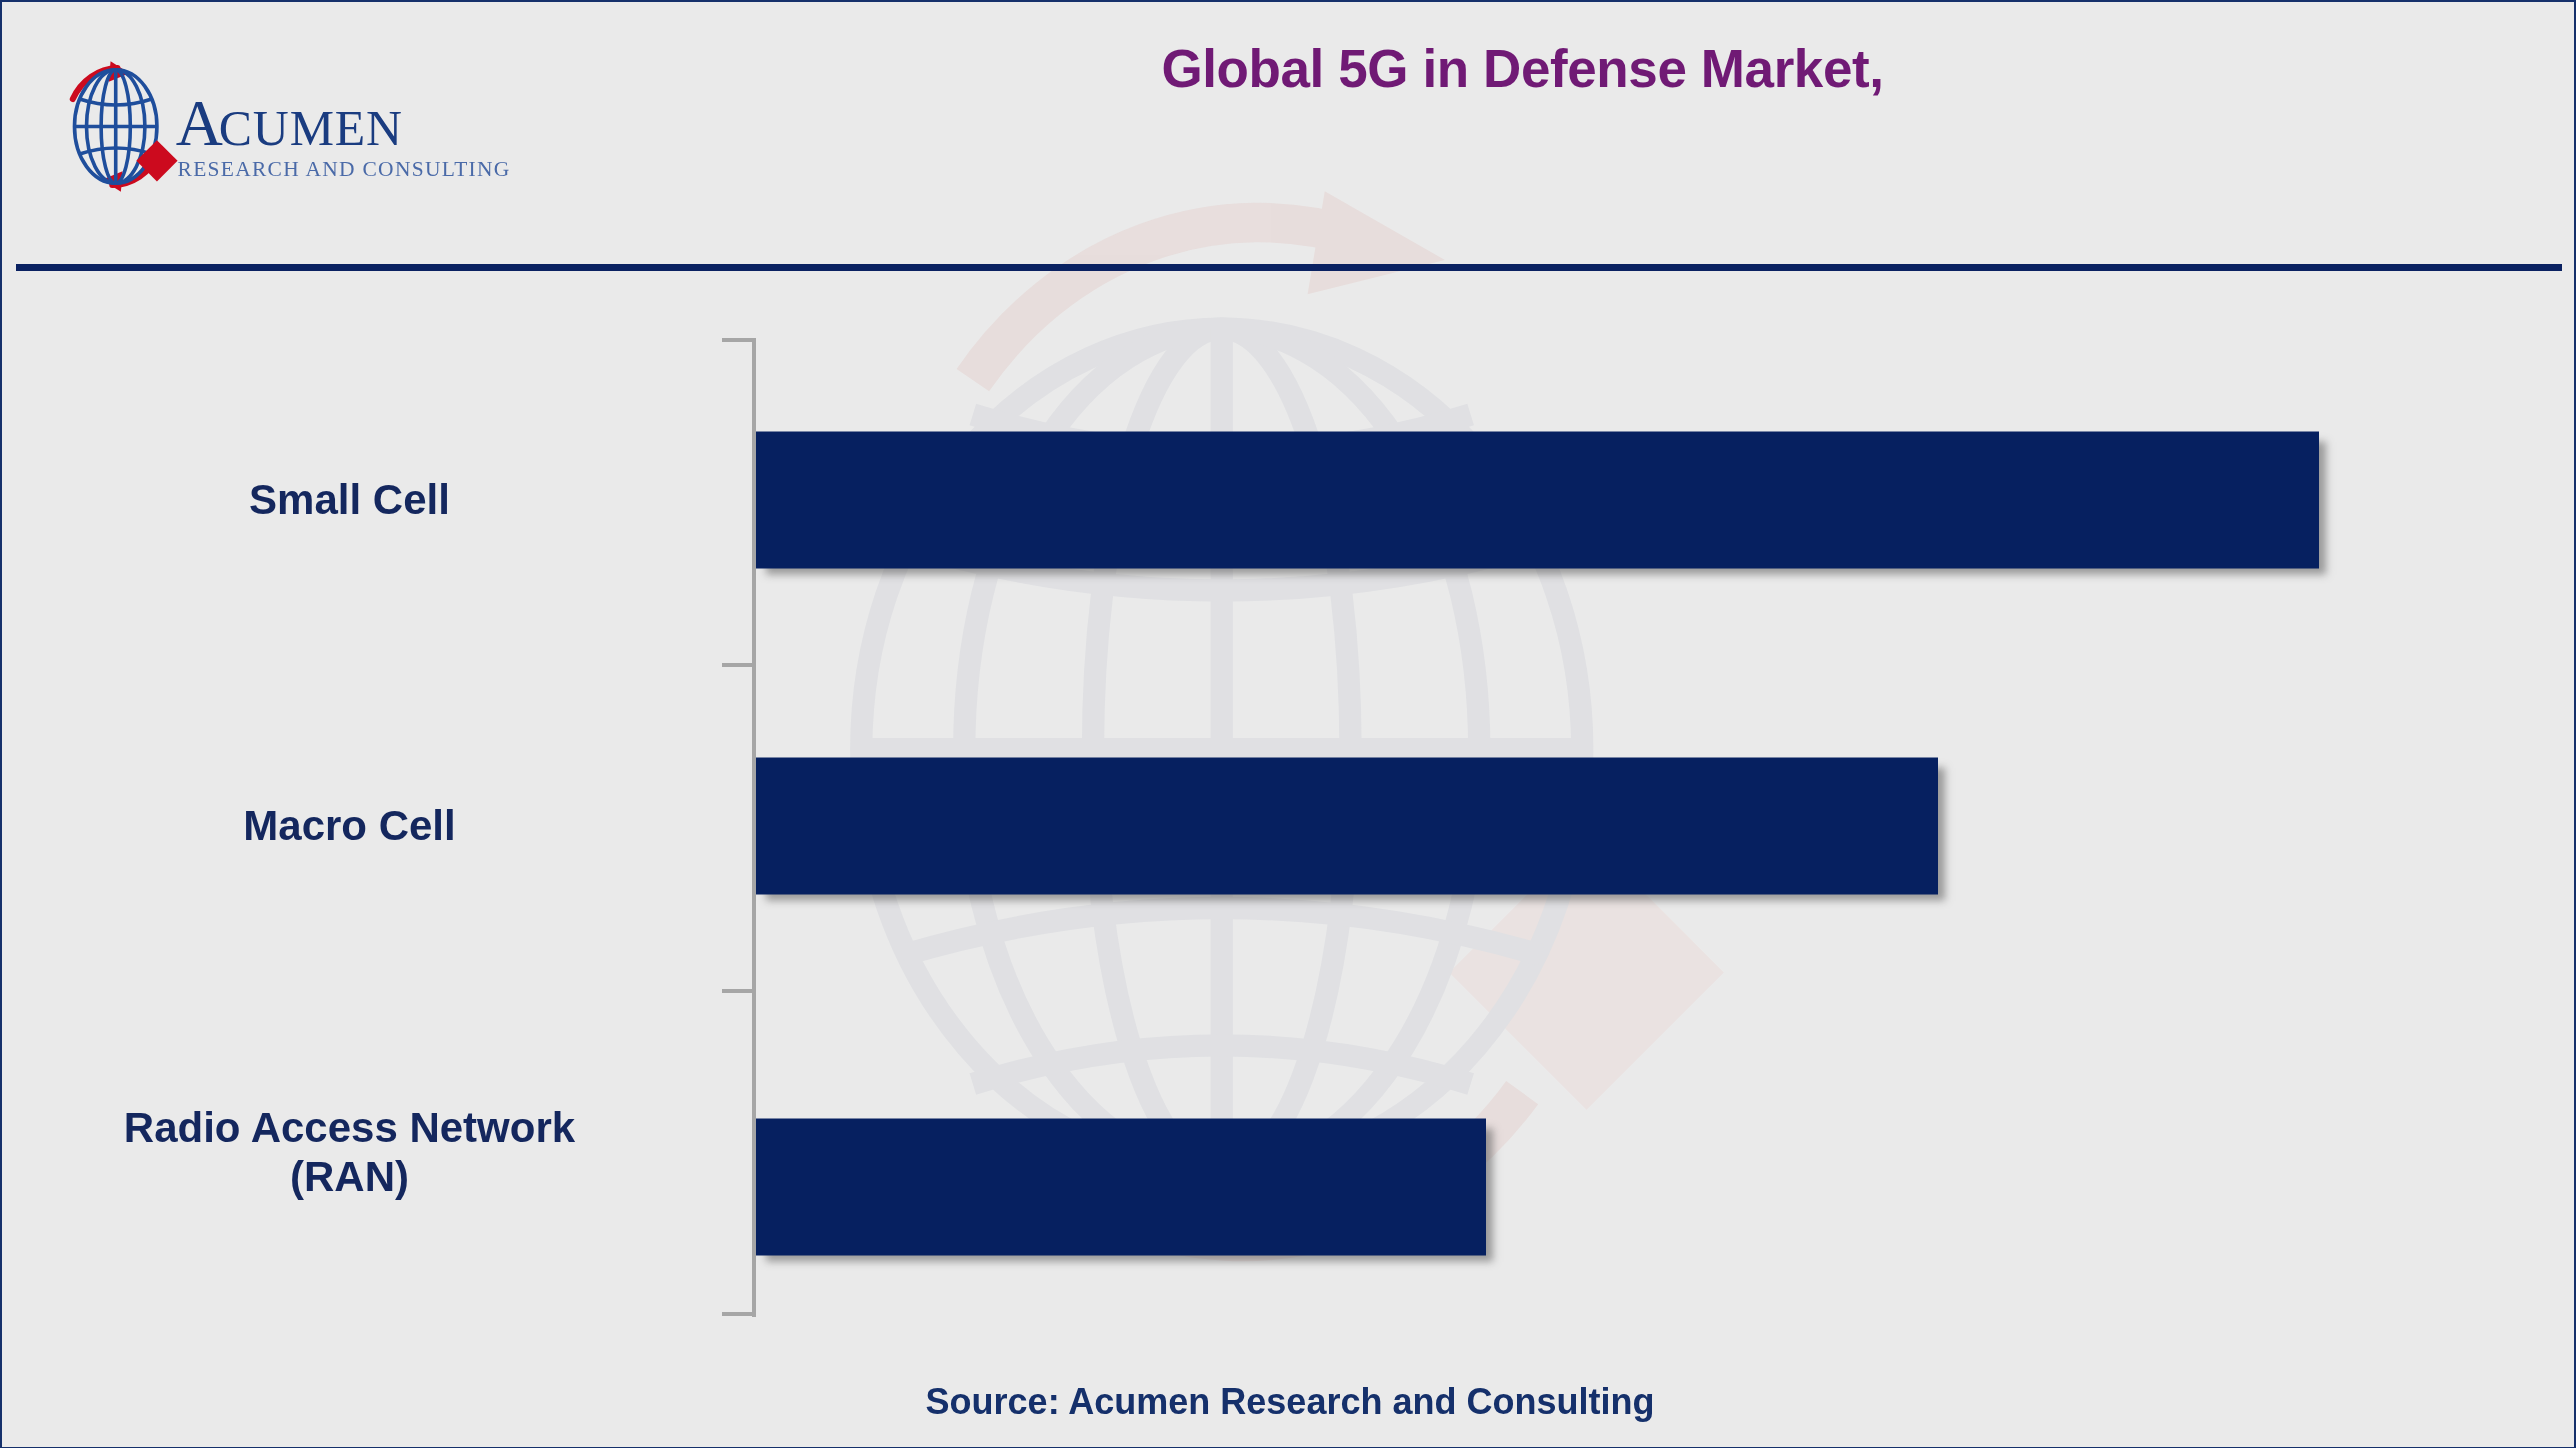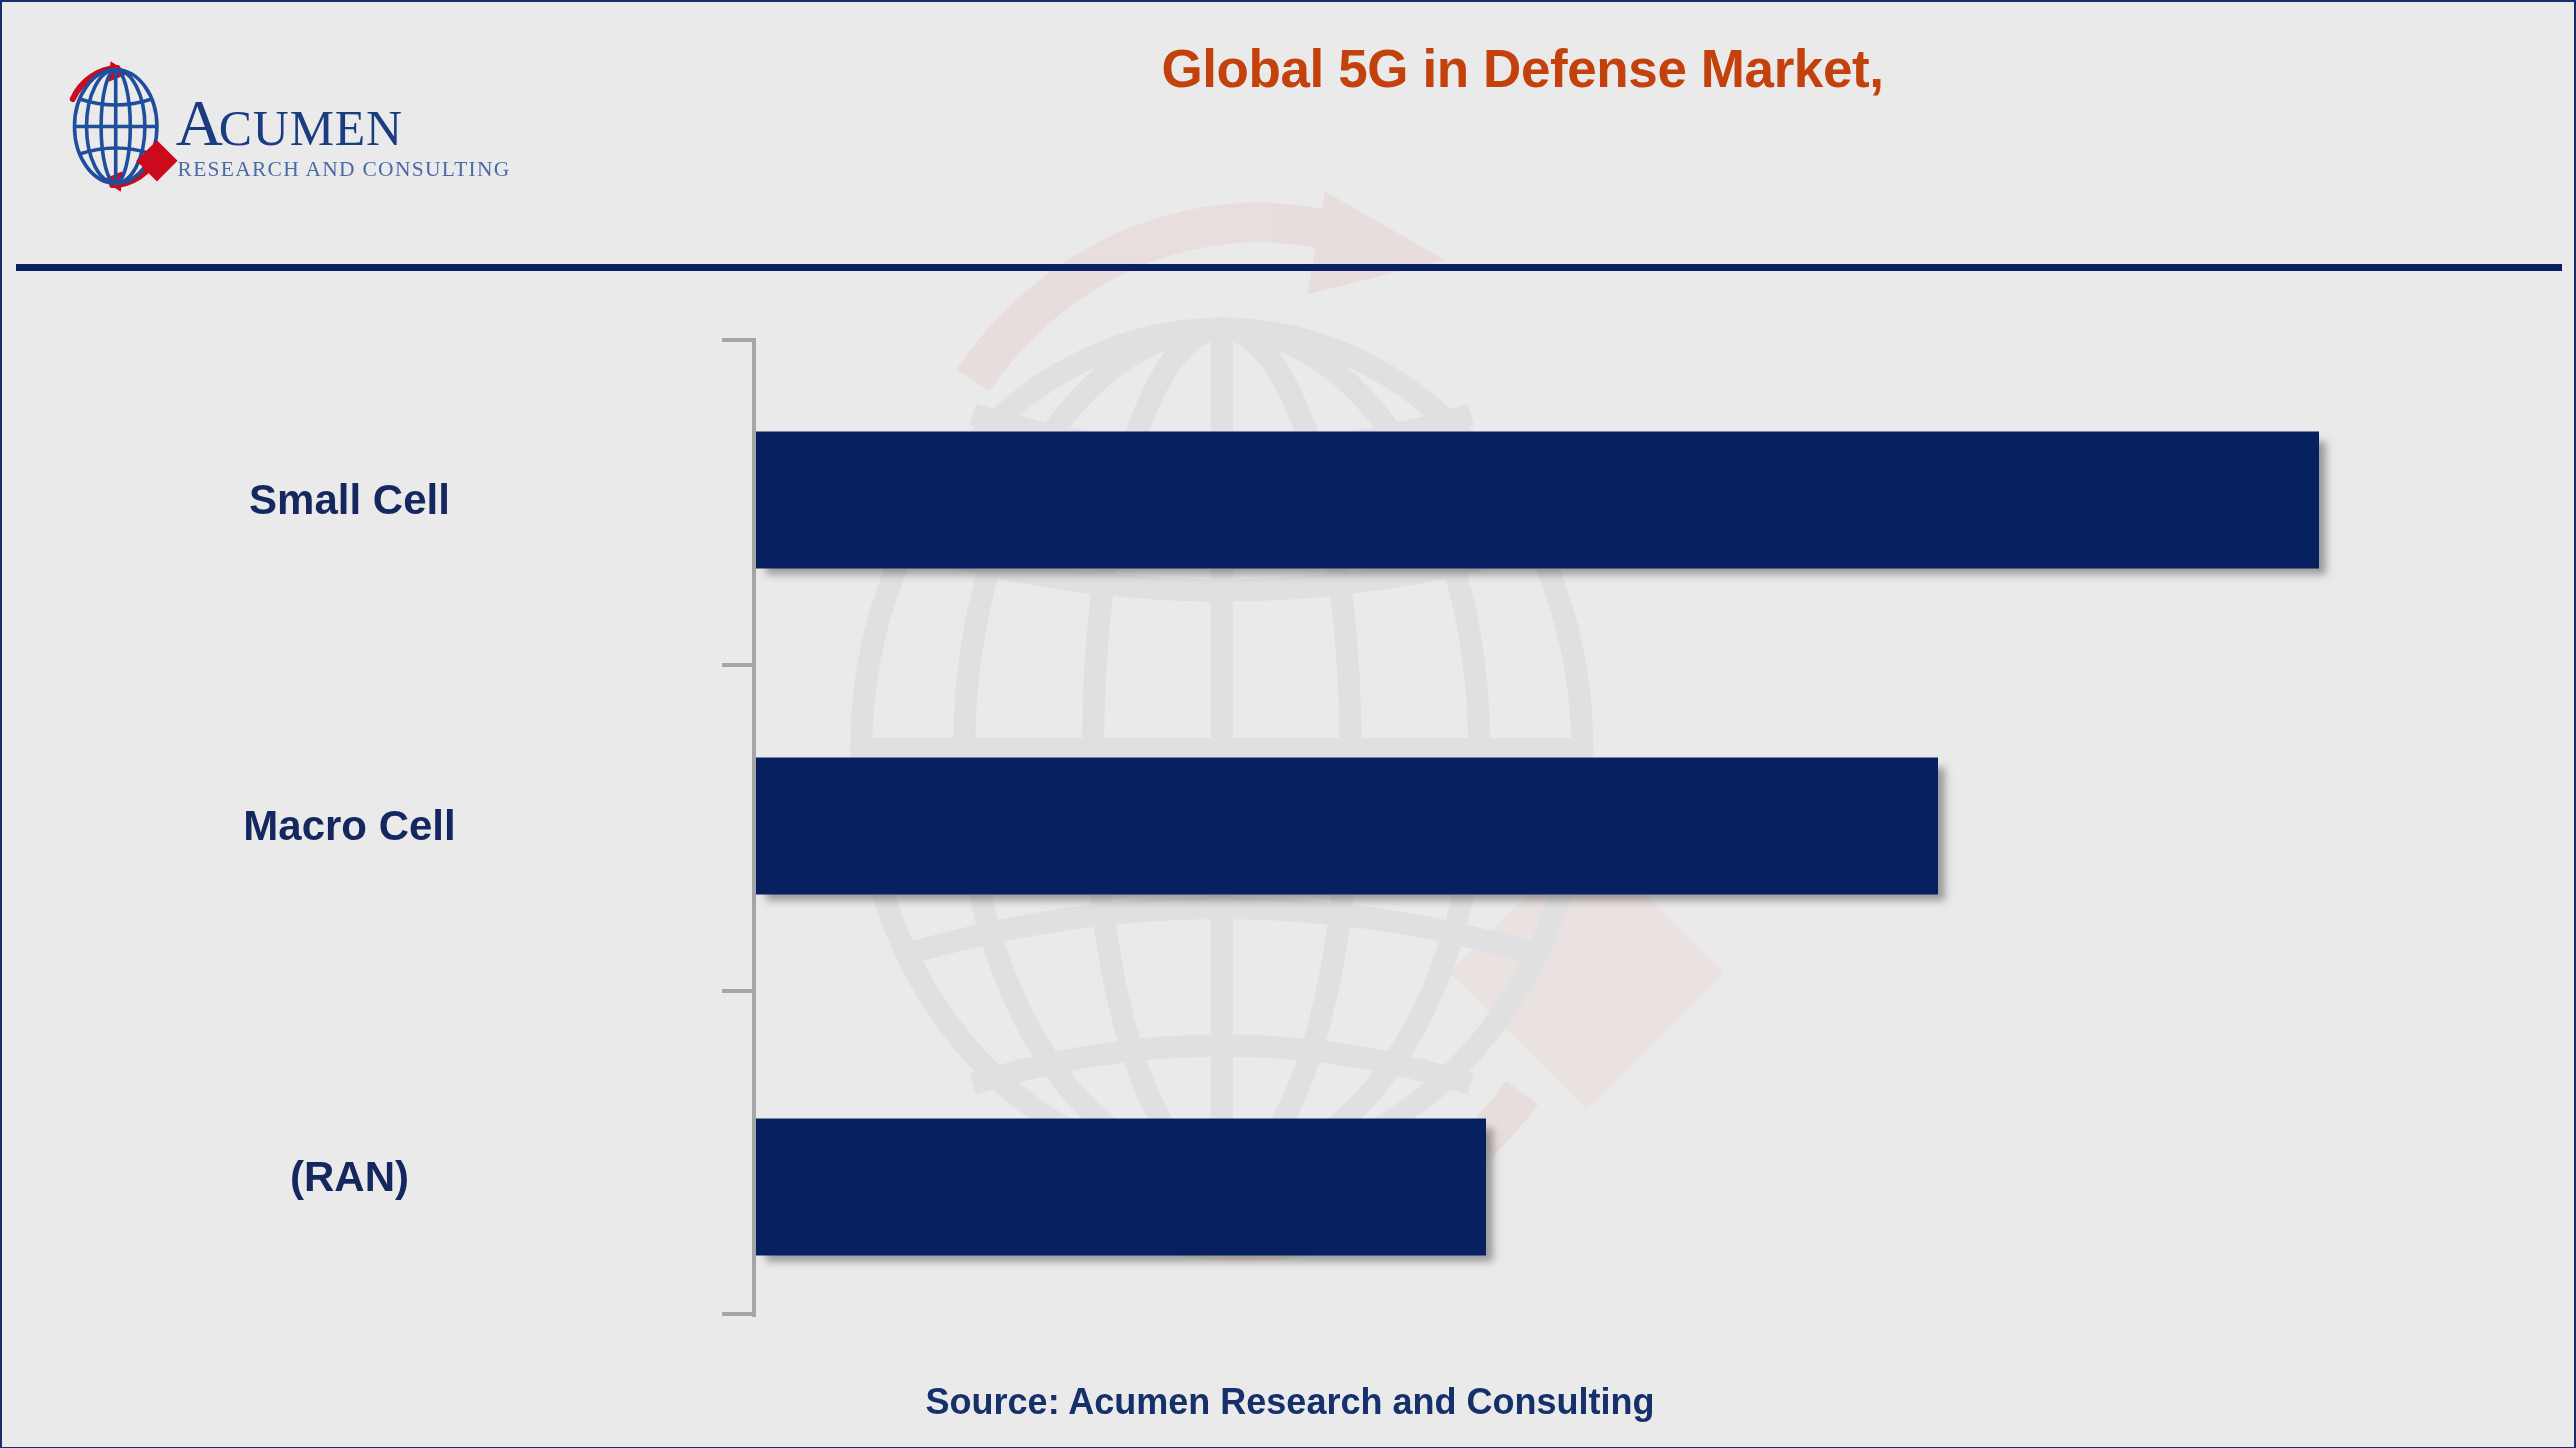--- a/index.html
+++ b/index.html
@@ -41,7 +41,7 @@
     position:absolute;
     left:653px; top:36px; width:1735px;
     text-align:center;
-    color:#c2410c;
+    color:#701a75;
     font-weight:bold;
     font-size:53px;
     line-height:1.18;

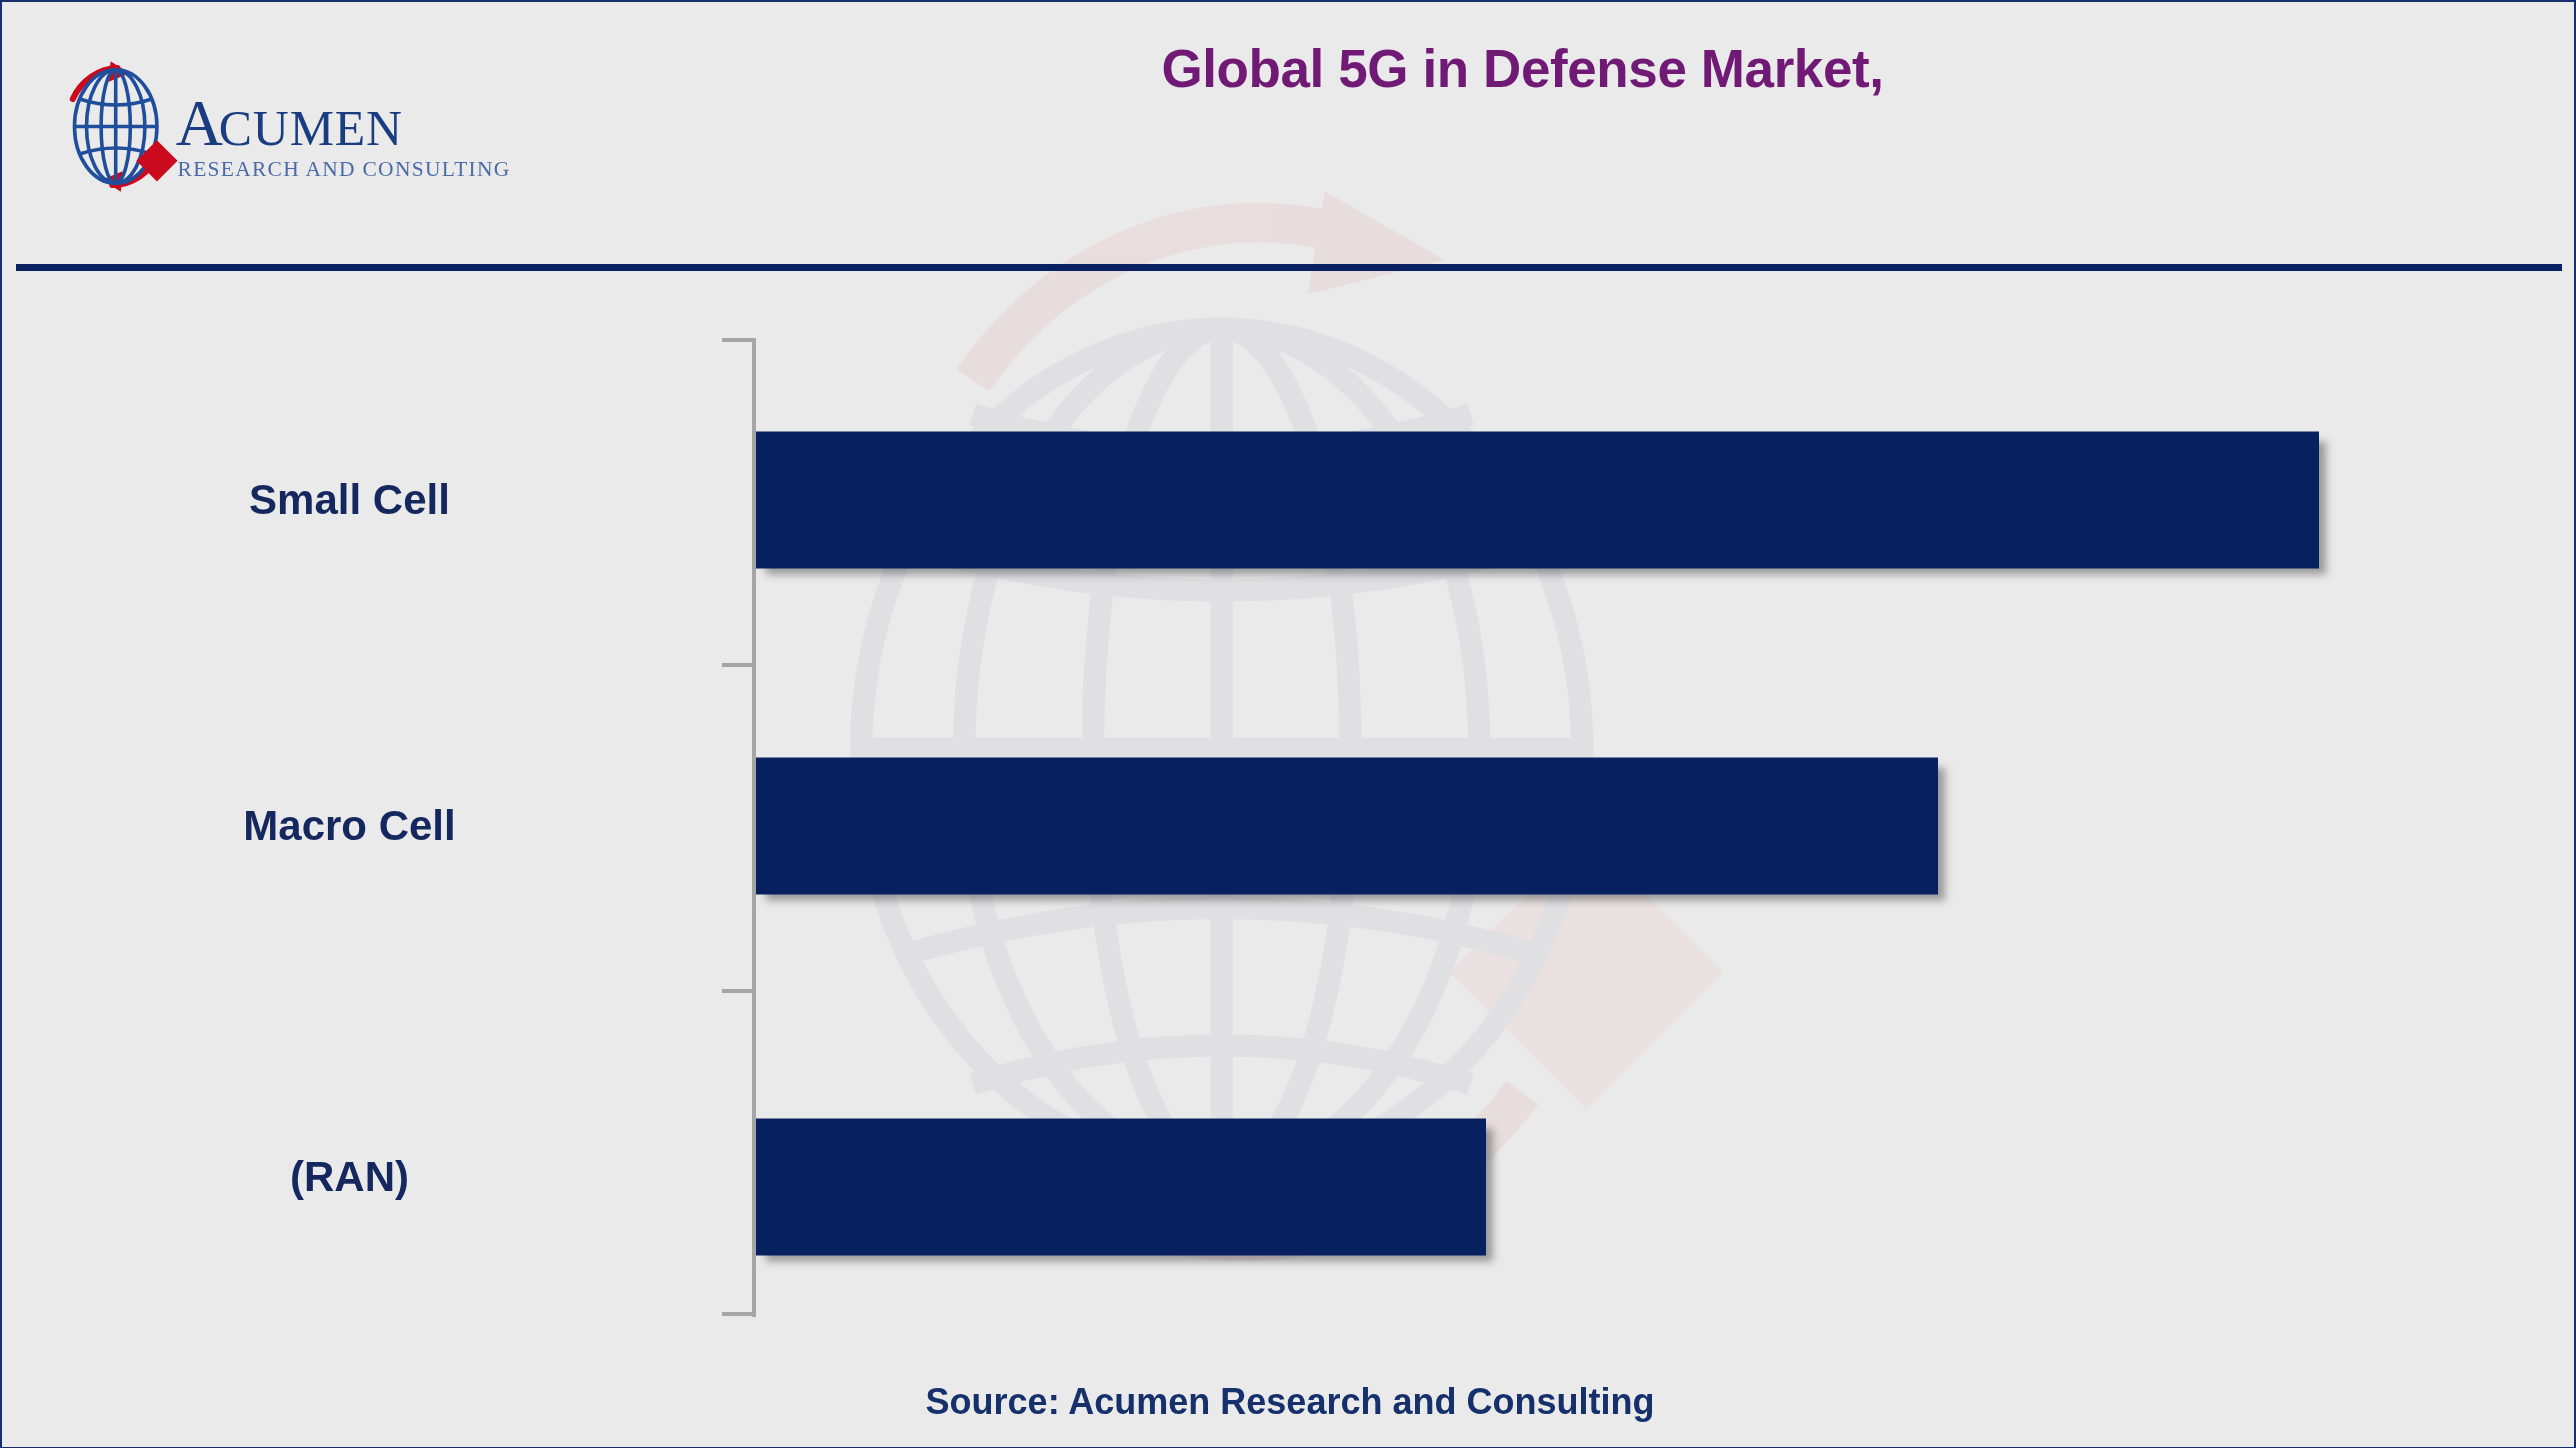--- a/index.html
+++ b/index.html
@@ -202,7 +202,7 @@
 
     <div class="bar-row">
       <div class="cat-label" style="top:1151px">
-        <br>
+        <span>Radio Access Network</span><br>
         <span>(RAN)</span>
       </div>
       <div class="bar" id="bar-2" style="top:1185px;width:730px"></div>

